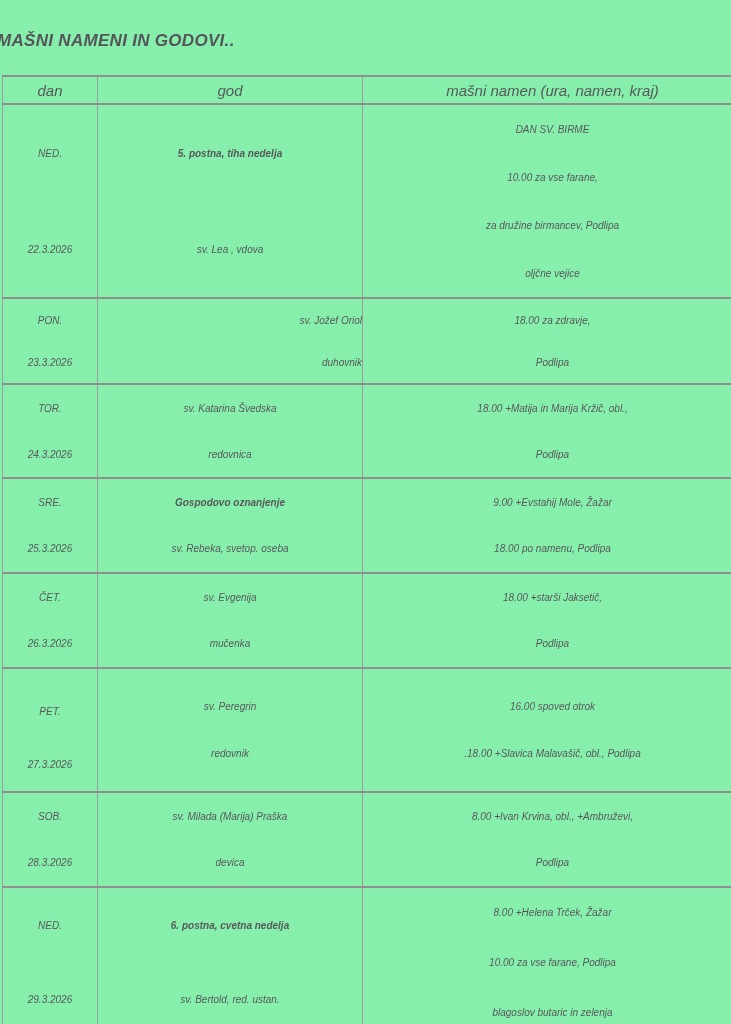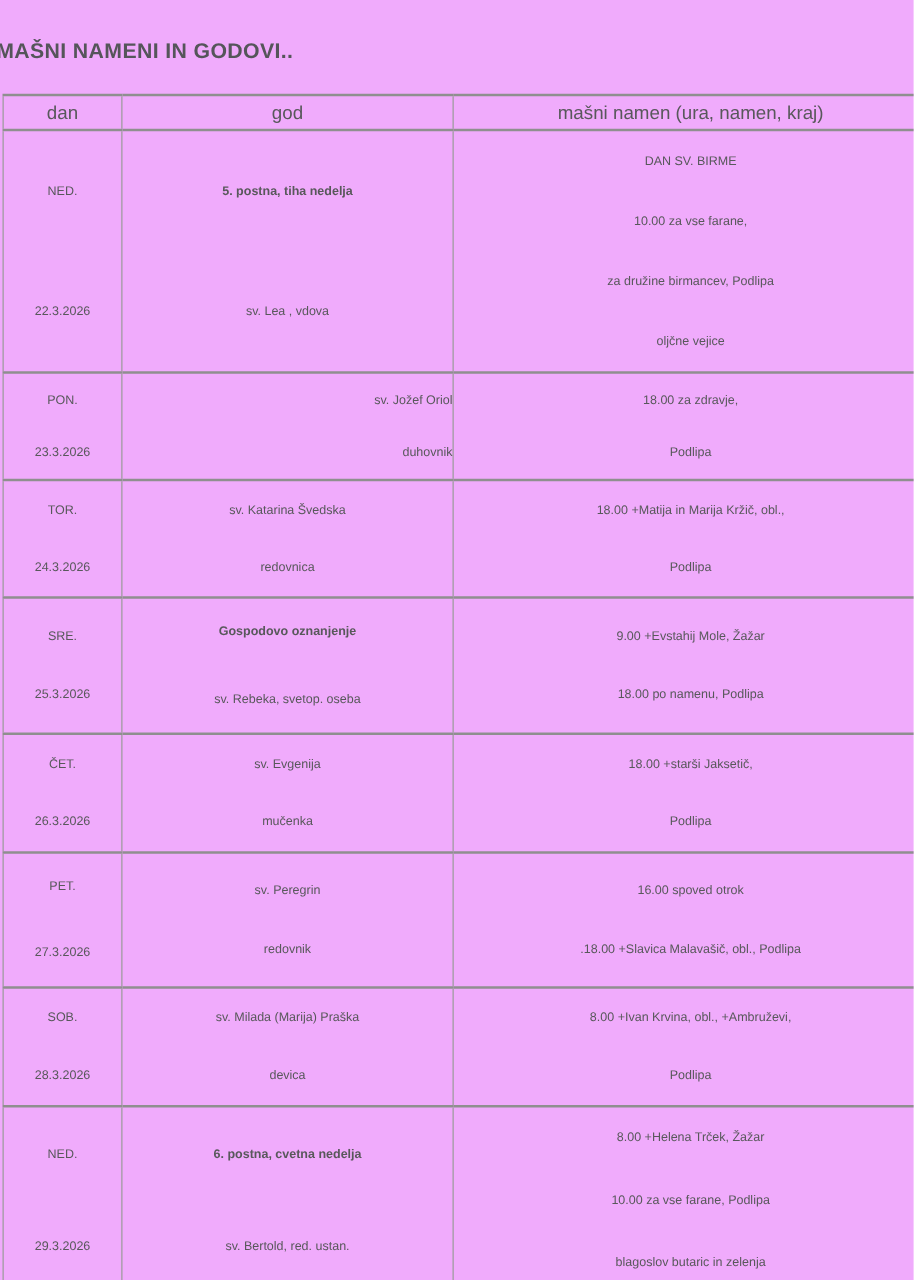--- a/index.html
+++ b/index.html
@@ -7,9 +7,10 @@
     position:relative;
     width:731px;height:1024px;
     overflow:hidden;
-    background:#f0abfc;
+    background:#86efac;
     font-family:"Liberation Sans",sans-serif;
     color:#58585b;
+    font-style:italic;
   }
   .title{
     position:absolute;

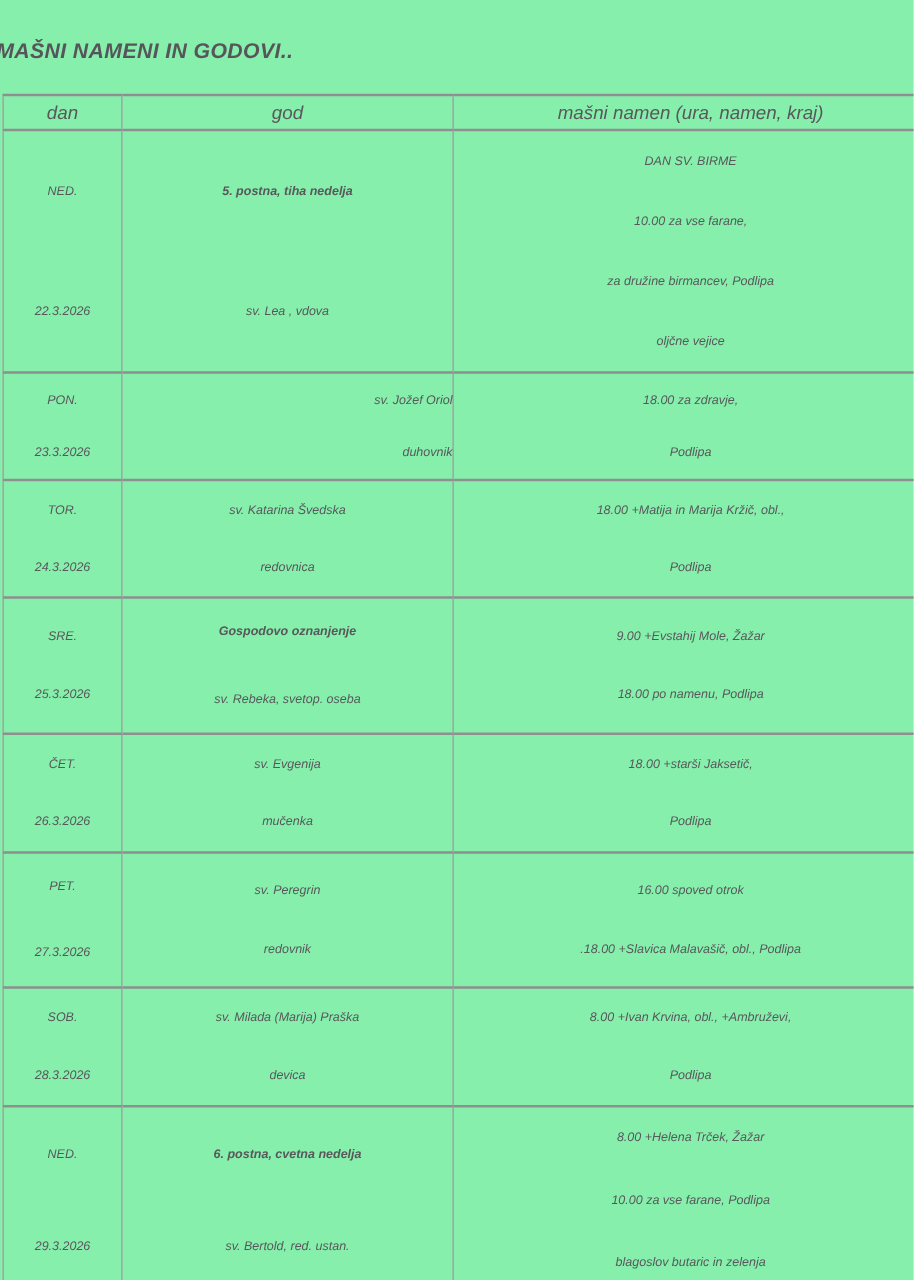--- a/index.html
+++ b/index.html
@@ -147,7 +147,7 @@
             </div>
           </td>
           <td>
-            <div class="cell" style="height: 107px;">
+            <div class="cell" style="height: 93px;">
               <p class="b">Gospodovo oznanjenje</p>
               <p>sv. Rebeka, svetop. oseba</p>
             </div>

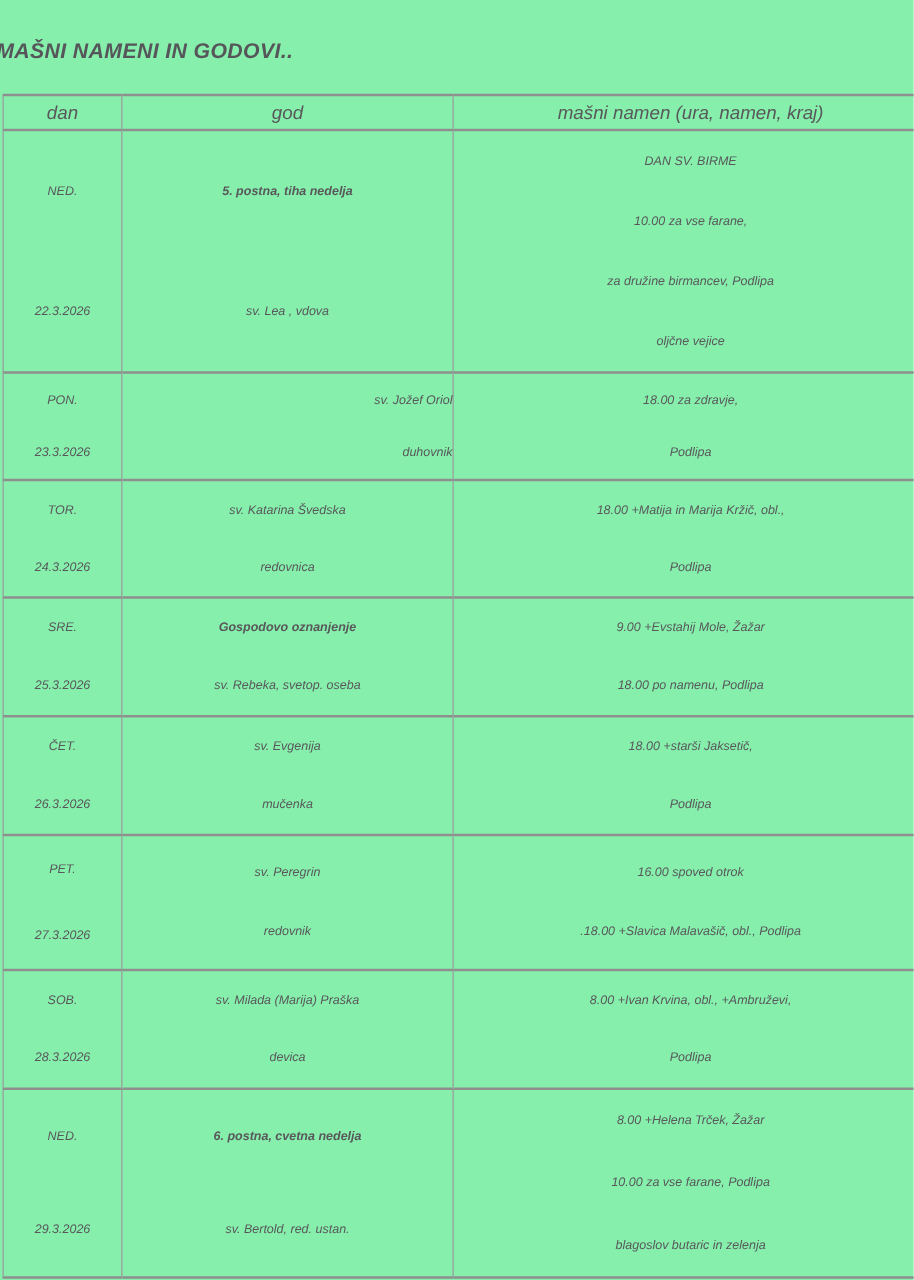--- a/index.html
+++ b/index.html
@@ -181,7 +181,7 @@
         </tr>
         <tr>
           <td>
-            <div class="cell" style="height: 106px;">
+            <div class="cell" style="height: 106px; margin-top: 16px;">
               <p>PET.</p>
               <p>27.3.2026</p>
             </div>

